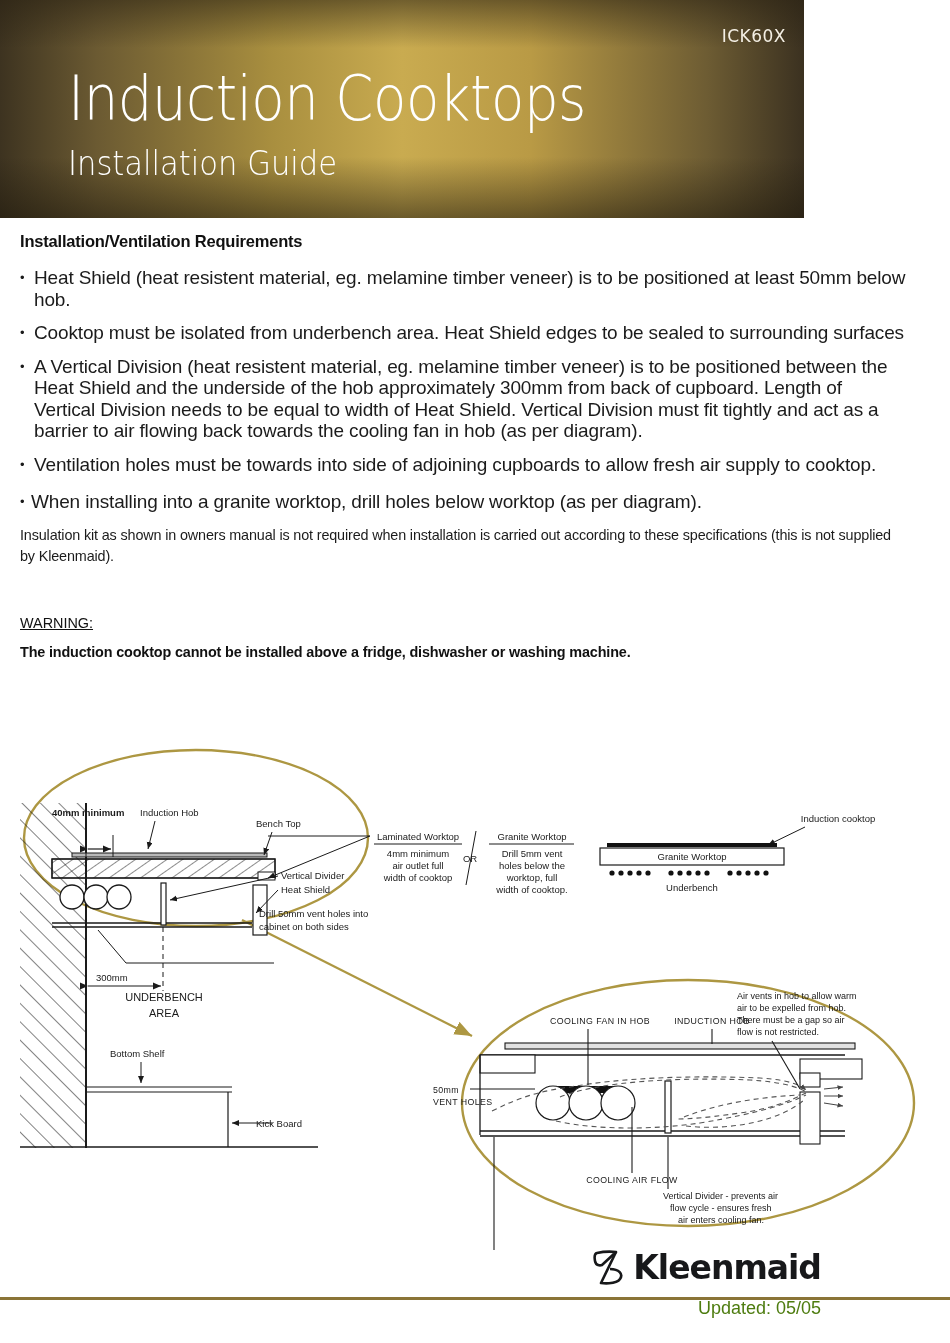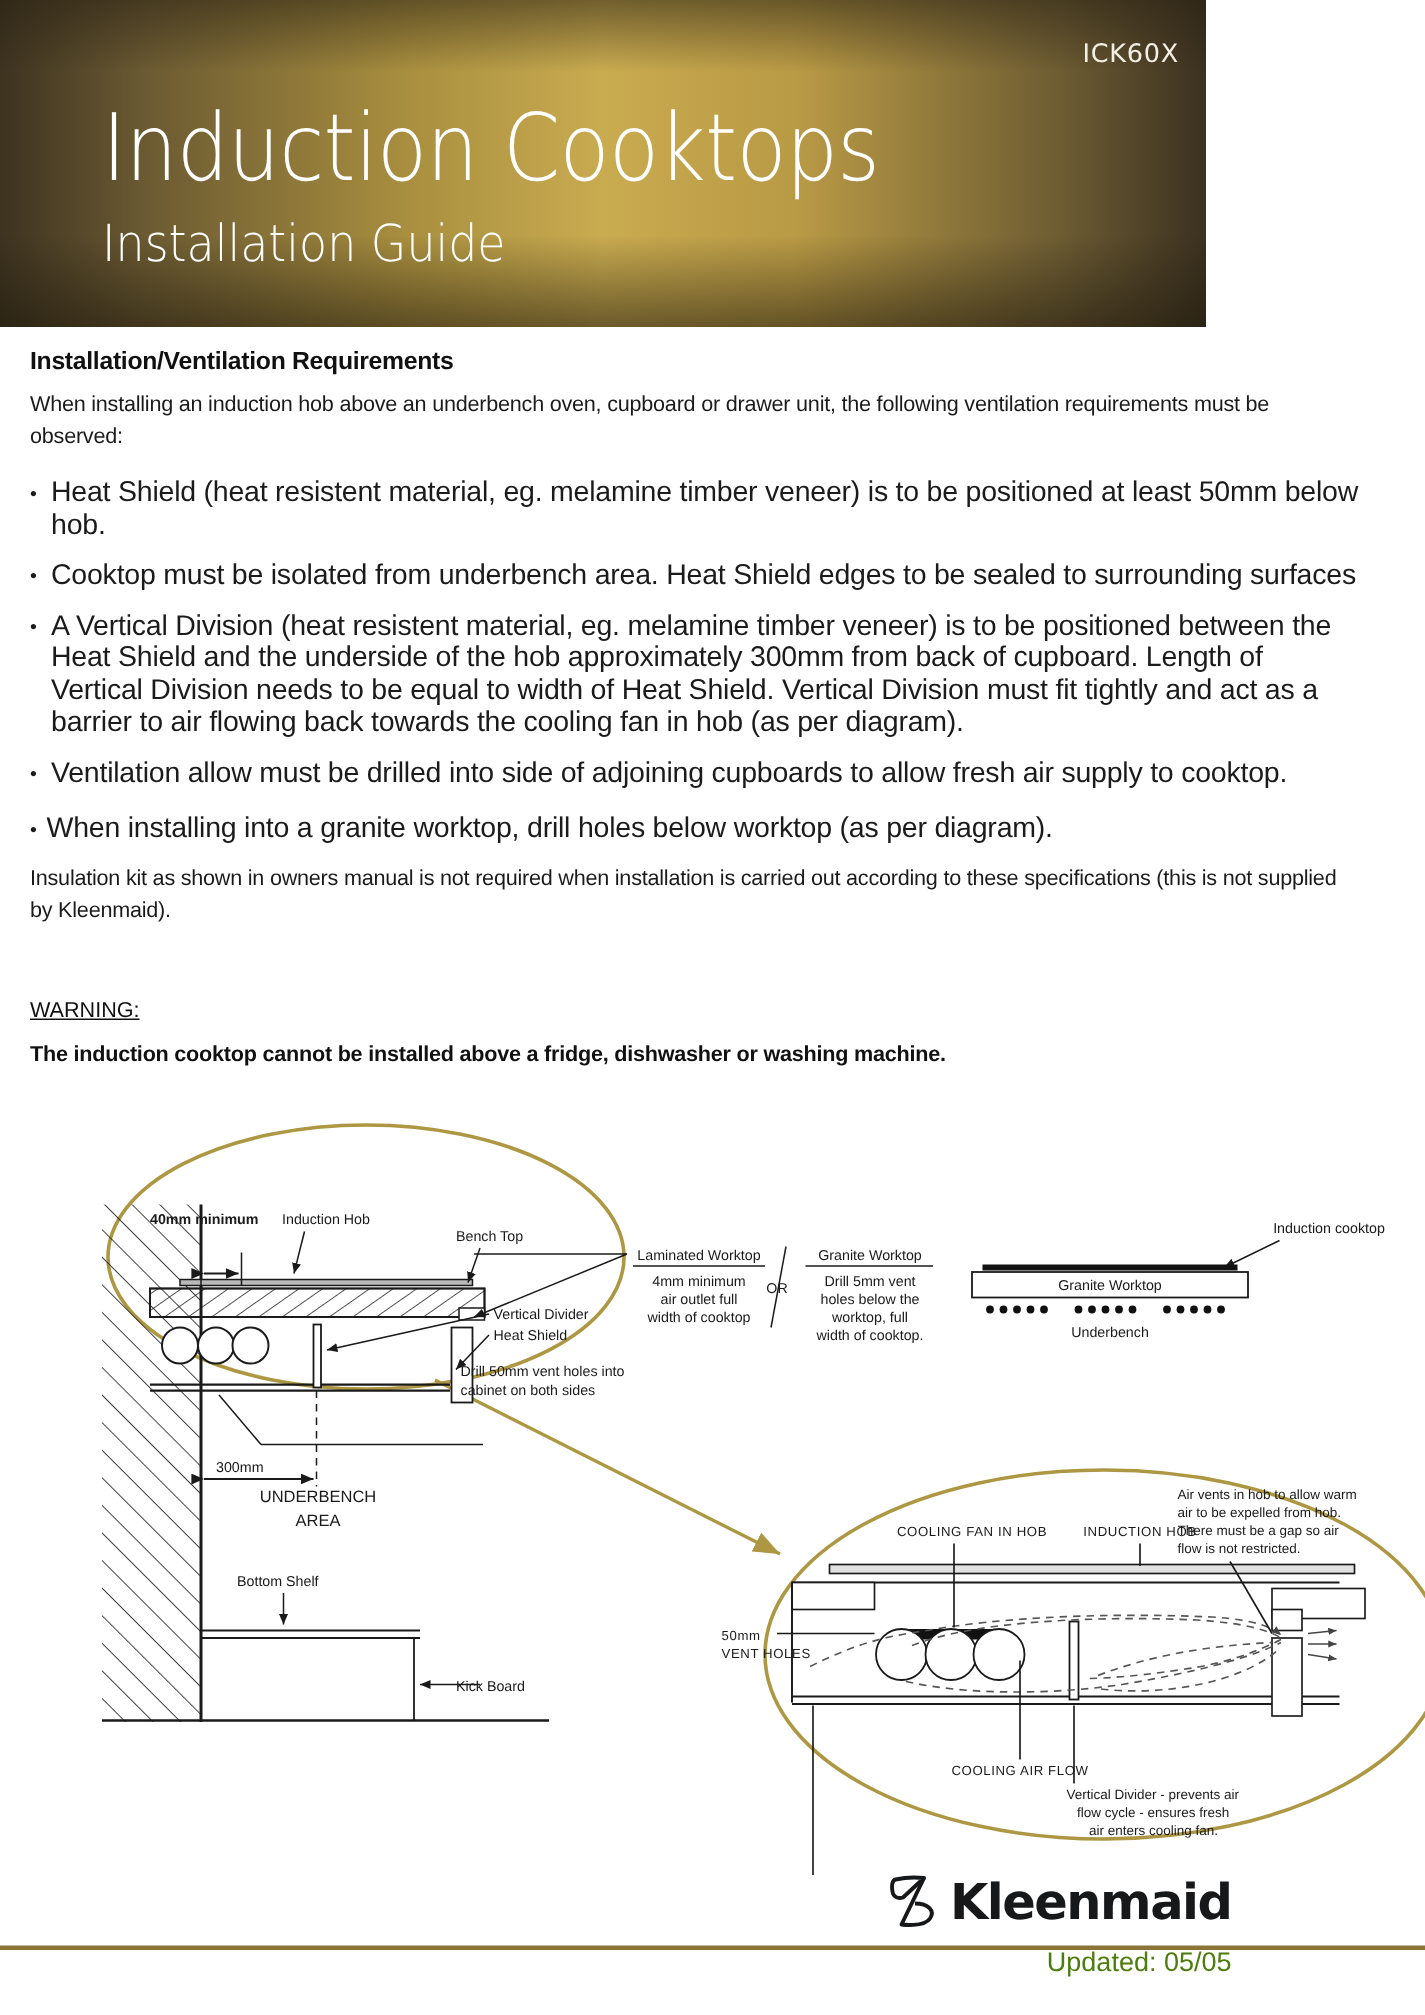--- a/index.html
+++ b/index.html
@@ -106,7 +106,6 @@
 <div class="body-wrap">
 
   <div class="sec-title">Installation/Ventilation Requirements</div>
-  <p class="para">When installing an induction hob above an underbench oven, cupboard or drawer unit, the following ventilation requirements must be observed:</p>
 
   <ul class="bullets">
     <li>Heat Shield (heat resistent material, eg. melamine timber veneer) is to be positioned at least 50mm below hob.</li>

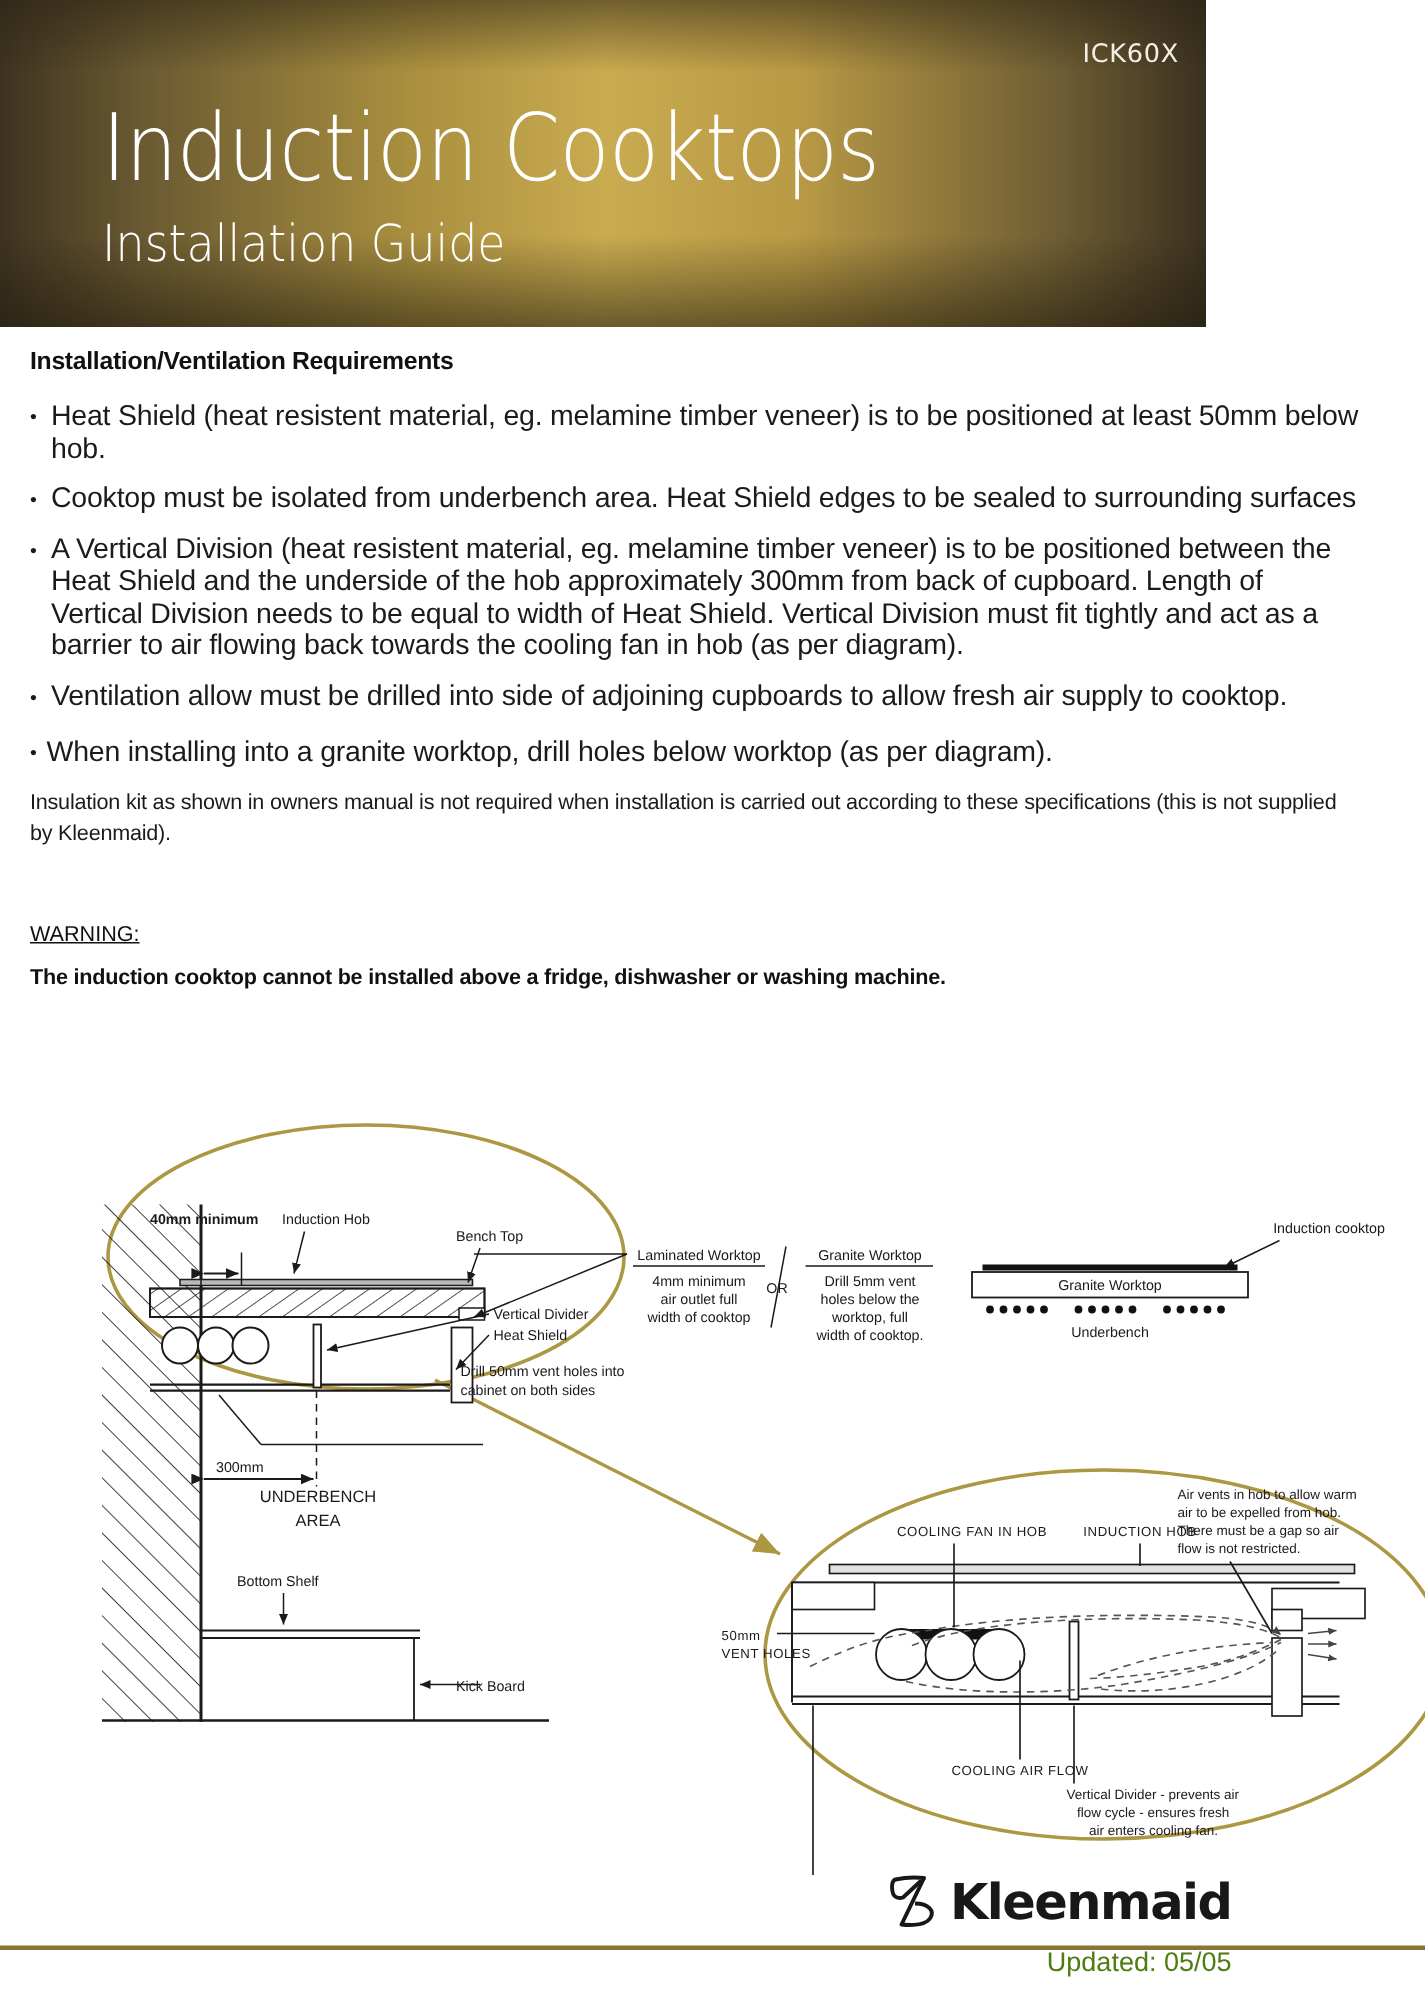--- a/index.html
+++ b/index.html
@@ -111,7 +111,7 @@
     <li>Heat Shield (heat resistent material, eg. melamine timber veneer) is to be positioned at least 50mm below hob.</li>
     <li>Cooktop must be isolated from underbench area.  Heat Shield edges to be sealed to surrounding surfaces</li>
     <li>A Vertical Division (heat resistent material, eg. melamine timber veneer) is to be positioned between the Heat Shield and the underside of the hob approximately 300mm from back of cupboard.  Length of Vertical Division needs to be equal to width  of Heat Shield. Vertical Division must fit tightly and act as a barrier to air flowing back towards the cooling fan in hob (as per diagram).</li>
-    <li>Ventilation allow must be drilled into side of adjoining cupboards to allow fresh air supply to cooktop.</li>
+    <li>Ventilation holes must be towards into side of adjoining cupboards to allow fresh air supply to cooktop.</li>
     <li class="tight" style="margin-top:16px">When installing into a granite worktop, drill holes below worktop (as per diagram).</li>
   </ul>
 

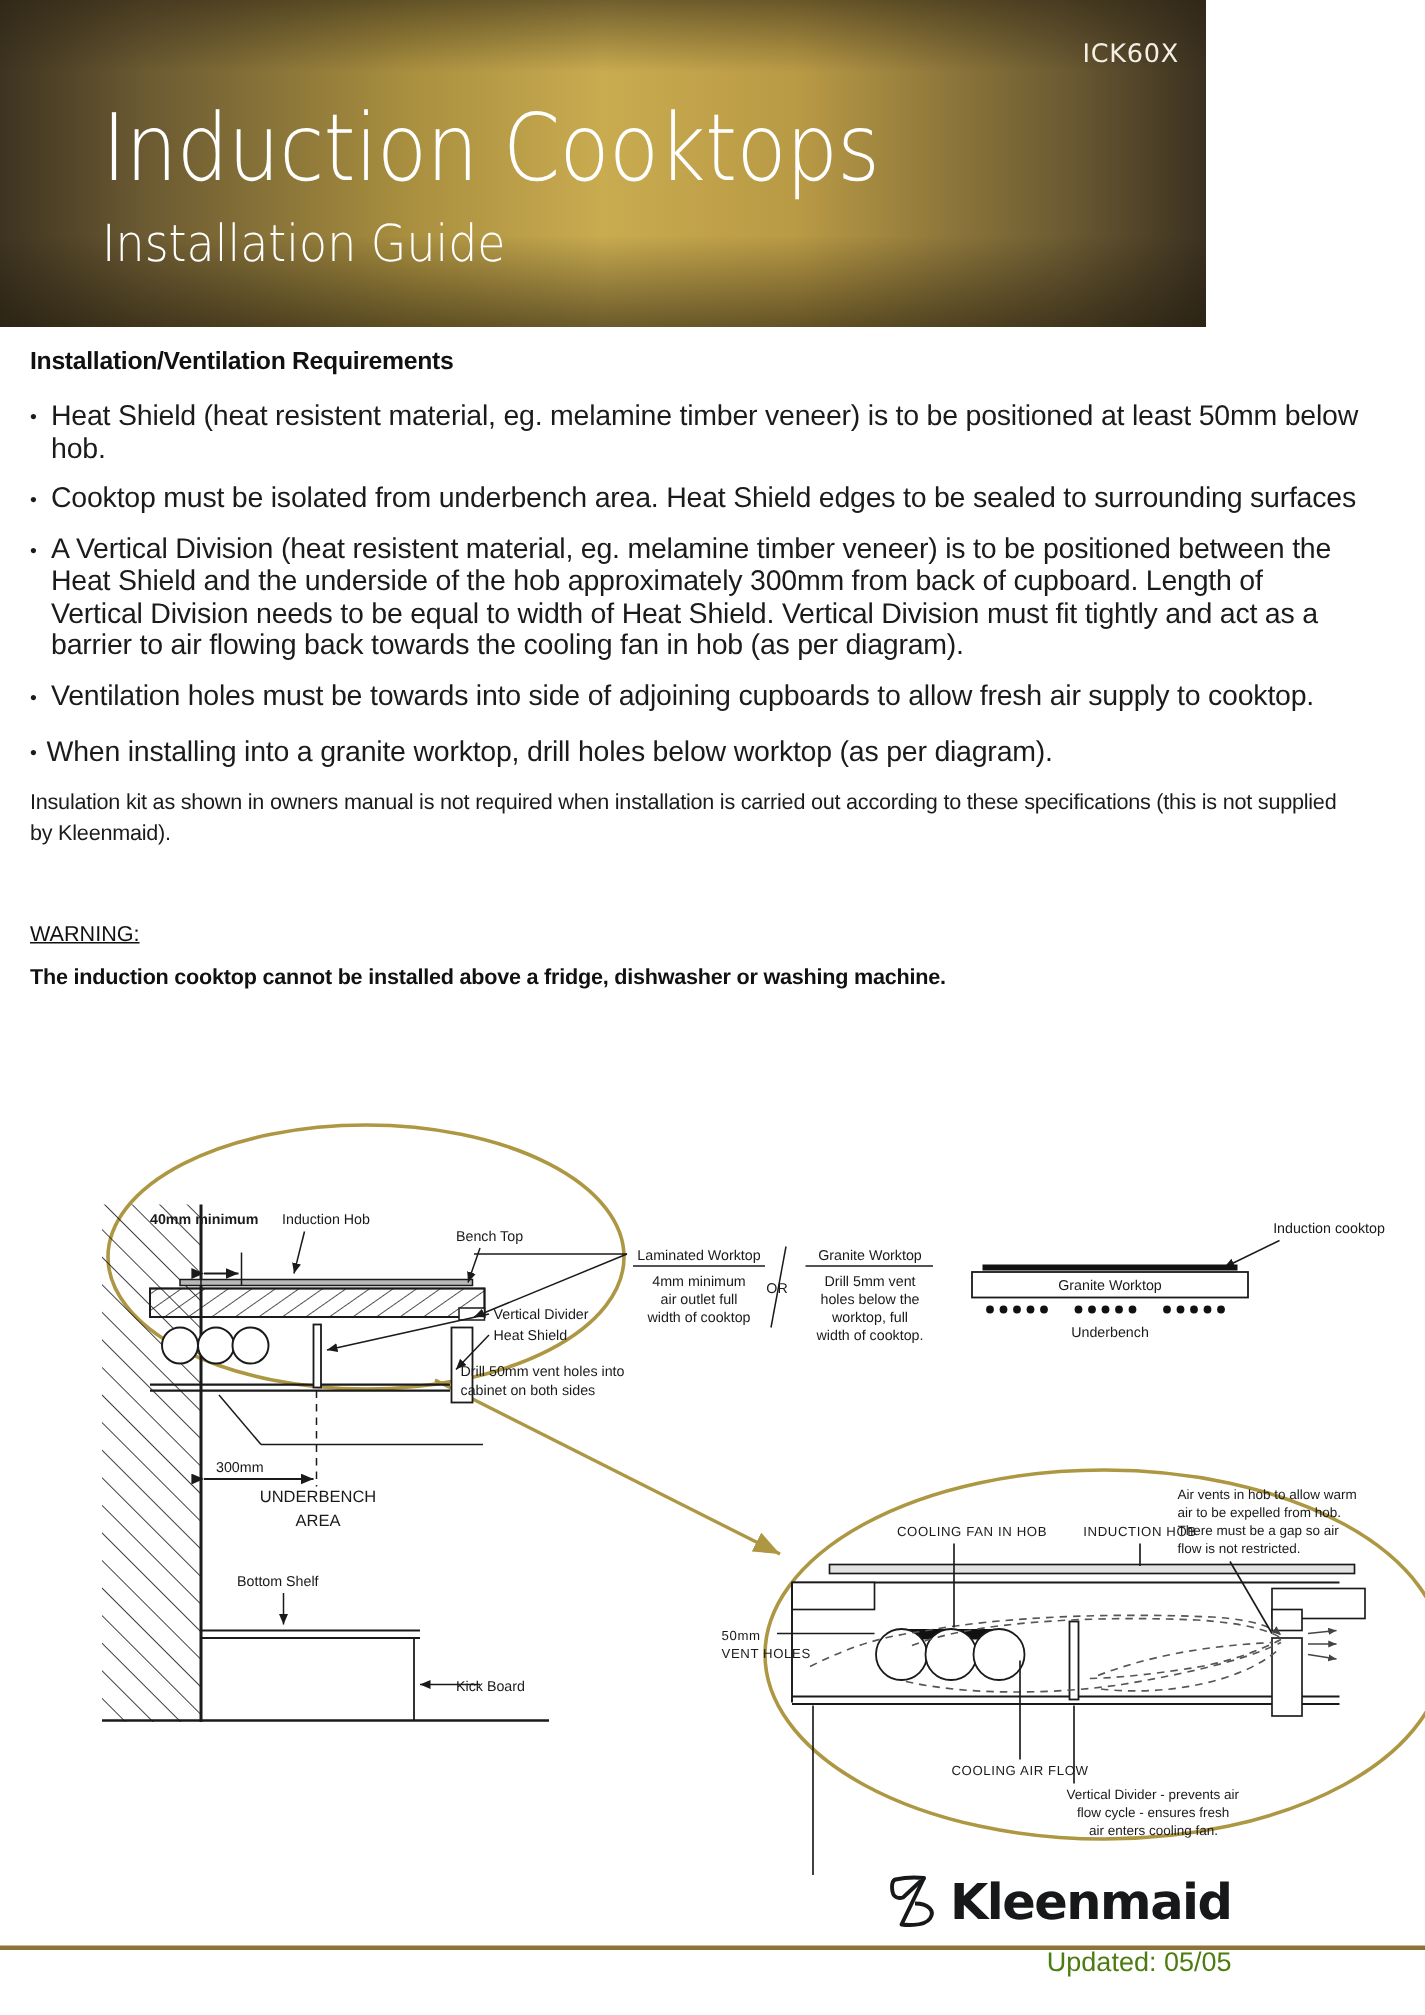--- a/index.html
+++ b/index.html
@@ -72,7 +72,7 @@
 
   
   .diagram{
-    position:absolute;left:0;top:745px;width:864px;height:505px;padding-left:48px;
+    position:absolute;left:0;top:745px;width:864px;height:505px;
   }
   .diagram svg{display:block;}
 

